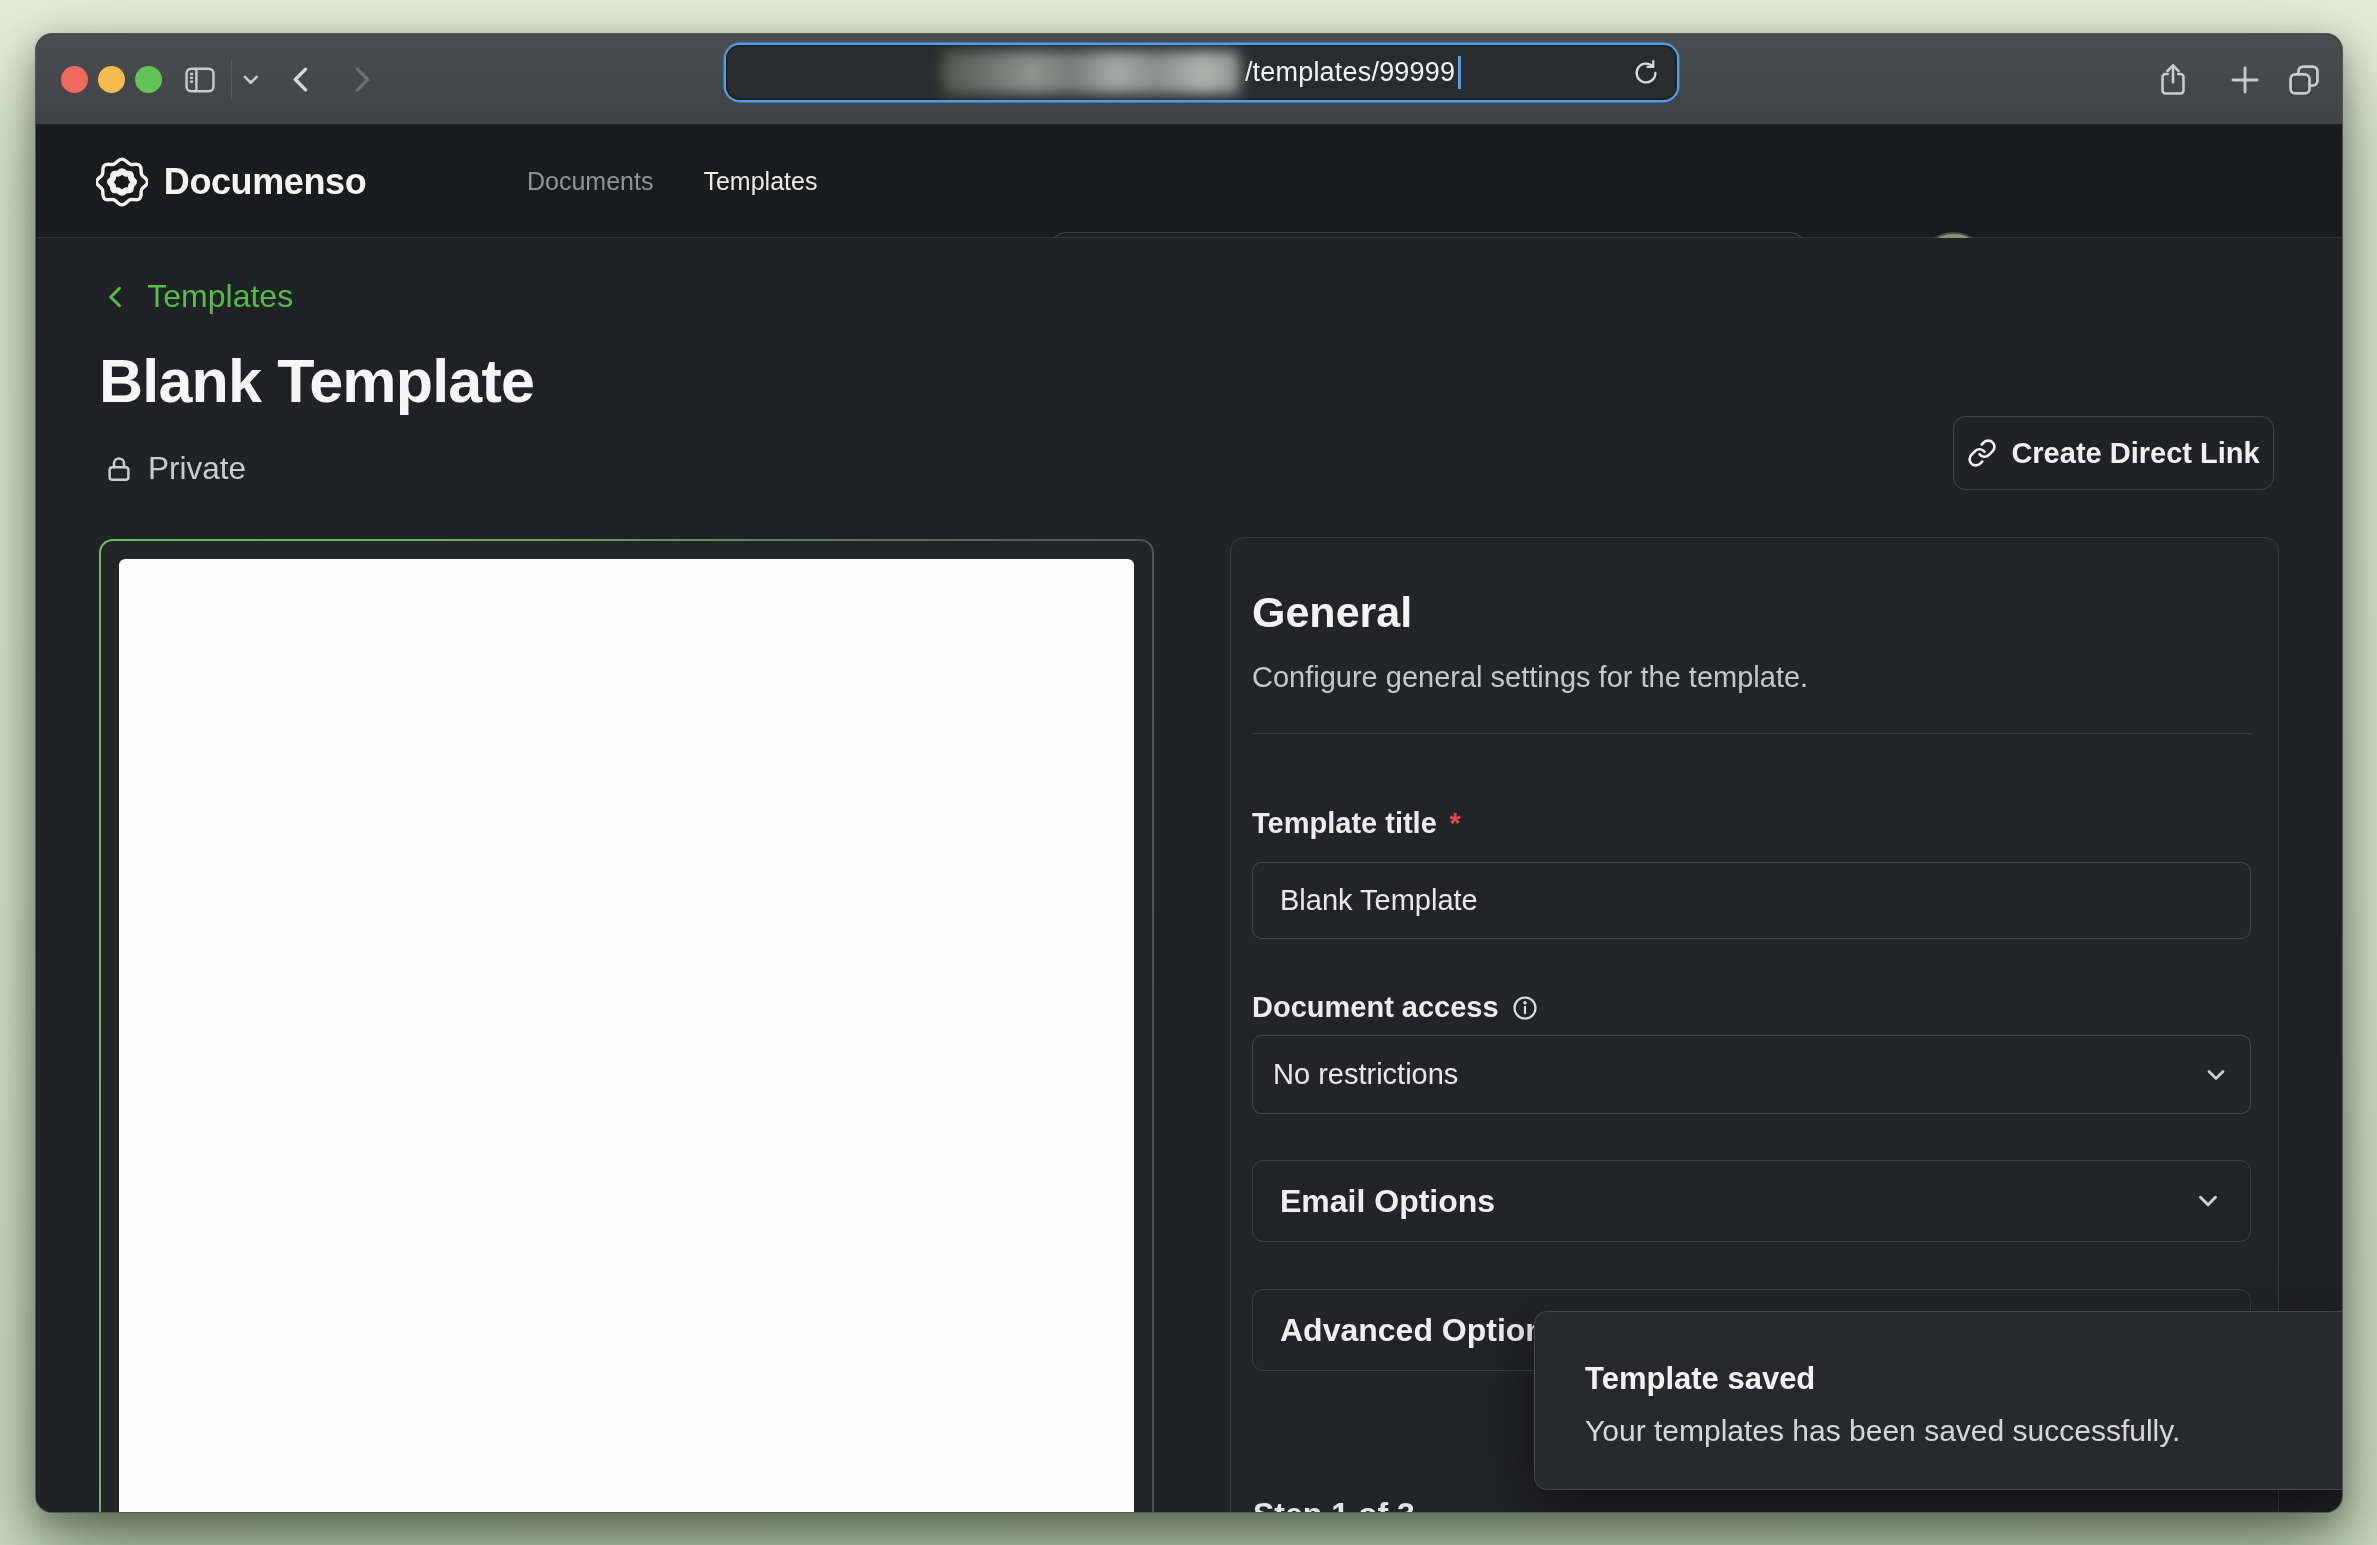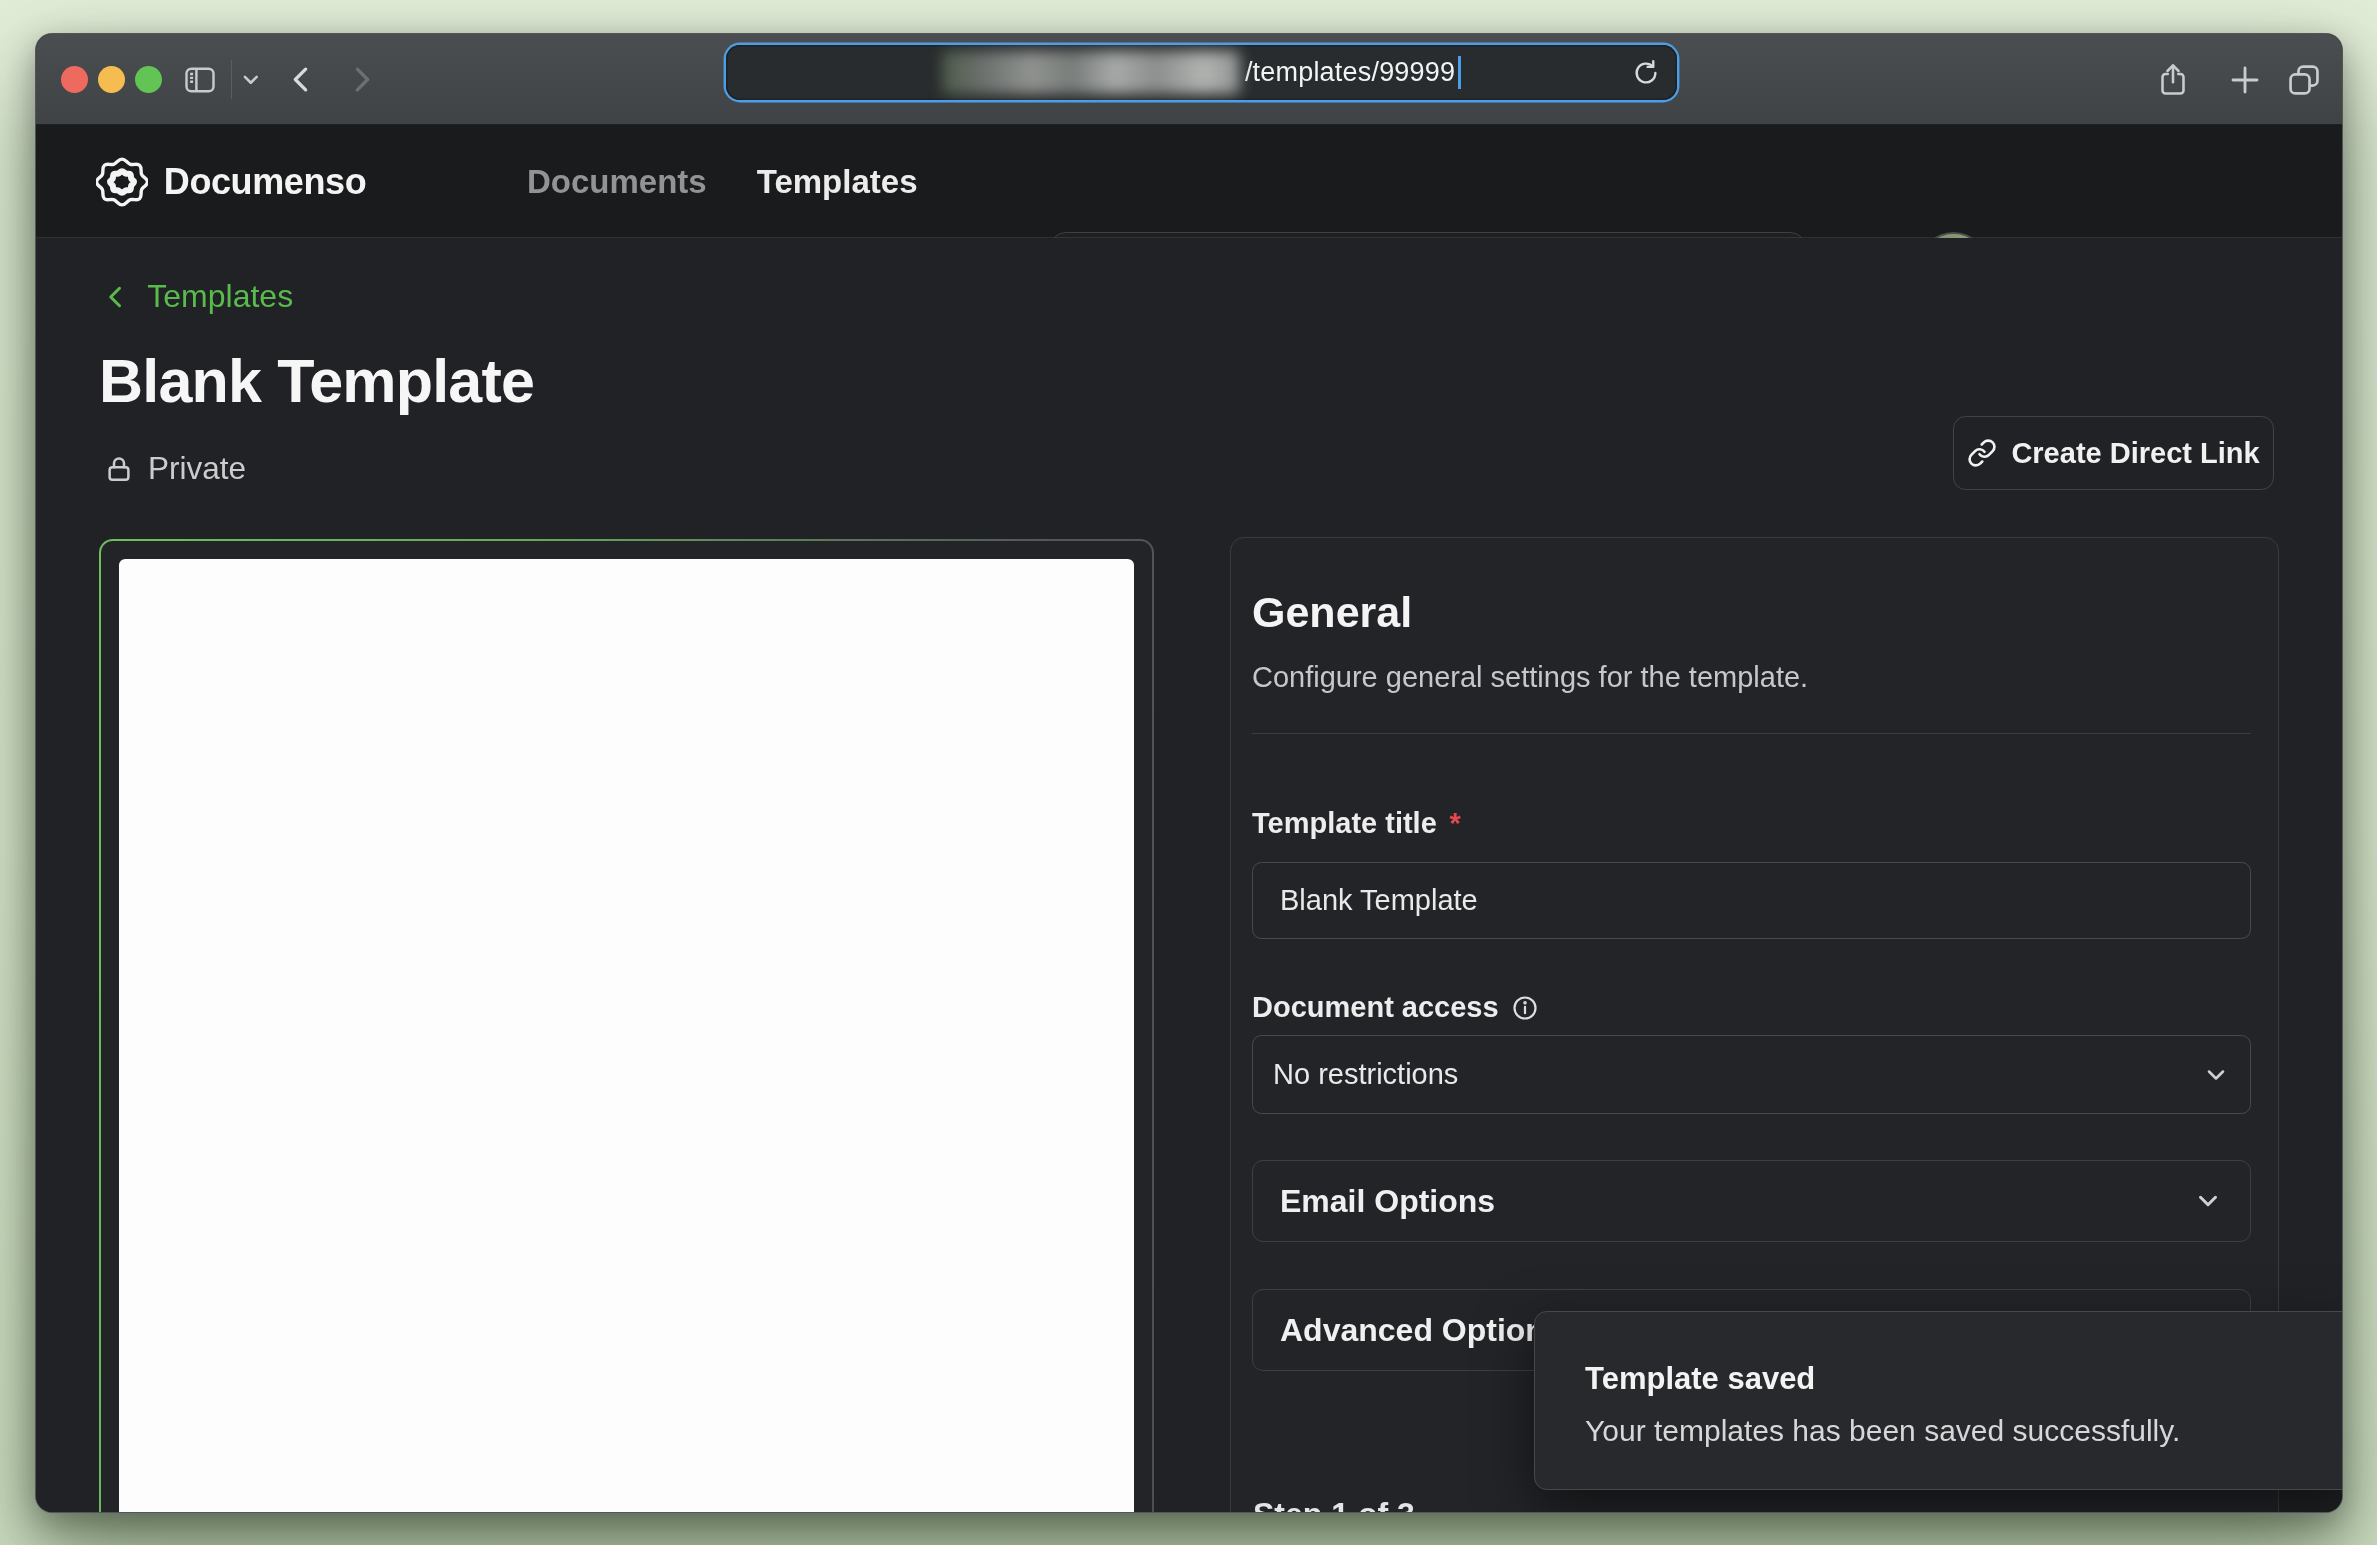--- a/index.html
+++ b/index.html
@@ -55,7 +55,7 @@
   .brand { position:absolute; left:60px; top:0; height:113px; display:flex; align-items:center; gap:15.8px; color:#f4f4f4; }
   .brand-name { font-size:36px; font-weight:700; letter-spacing:-0.4px; }
   .nav { position:absolute; left:491px; top:0; height:113px; display:flex; align-items:center; gap:50px; }
-  .nav a { text-decoration:none; font-size:33px; font-weight:700; }
+  .nav a { text-decoration:none; font-size:25px; font-weight:400; }
   .nav-dim { color:#919395; }
   .nav-active { color:#ececec; }
   .search {

